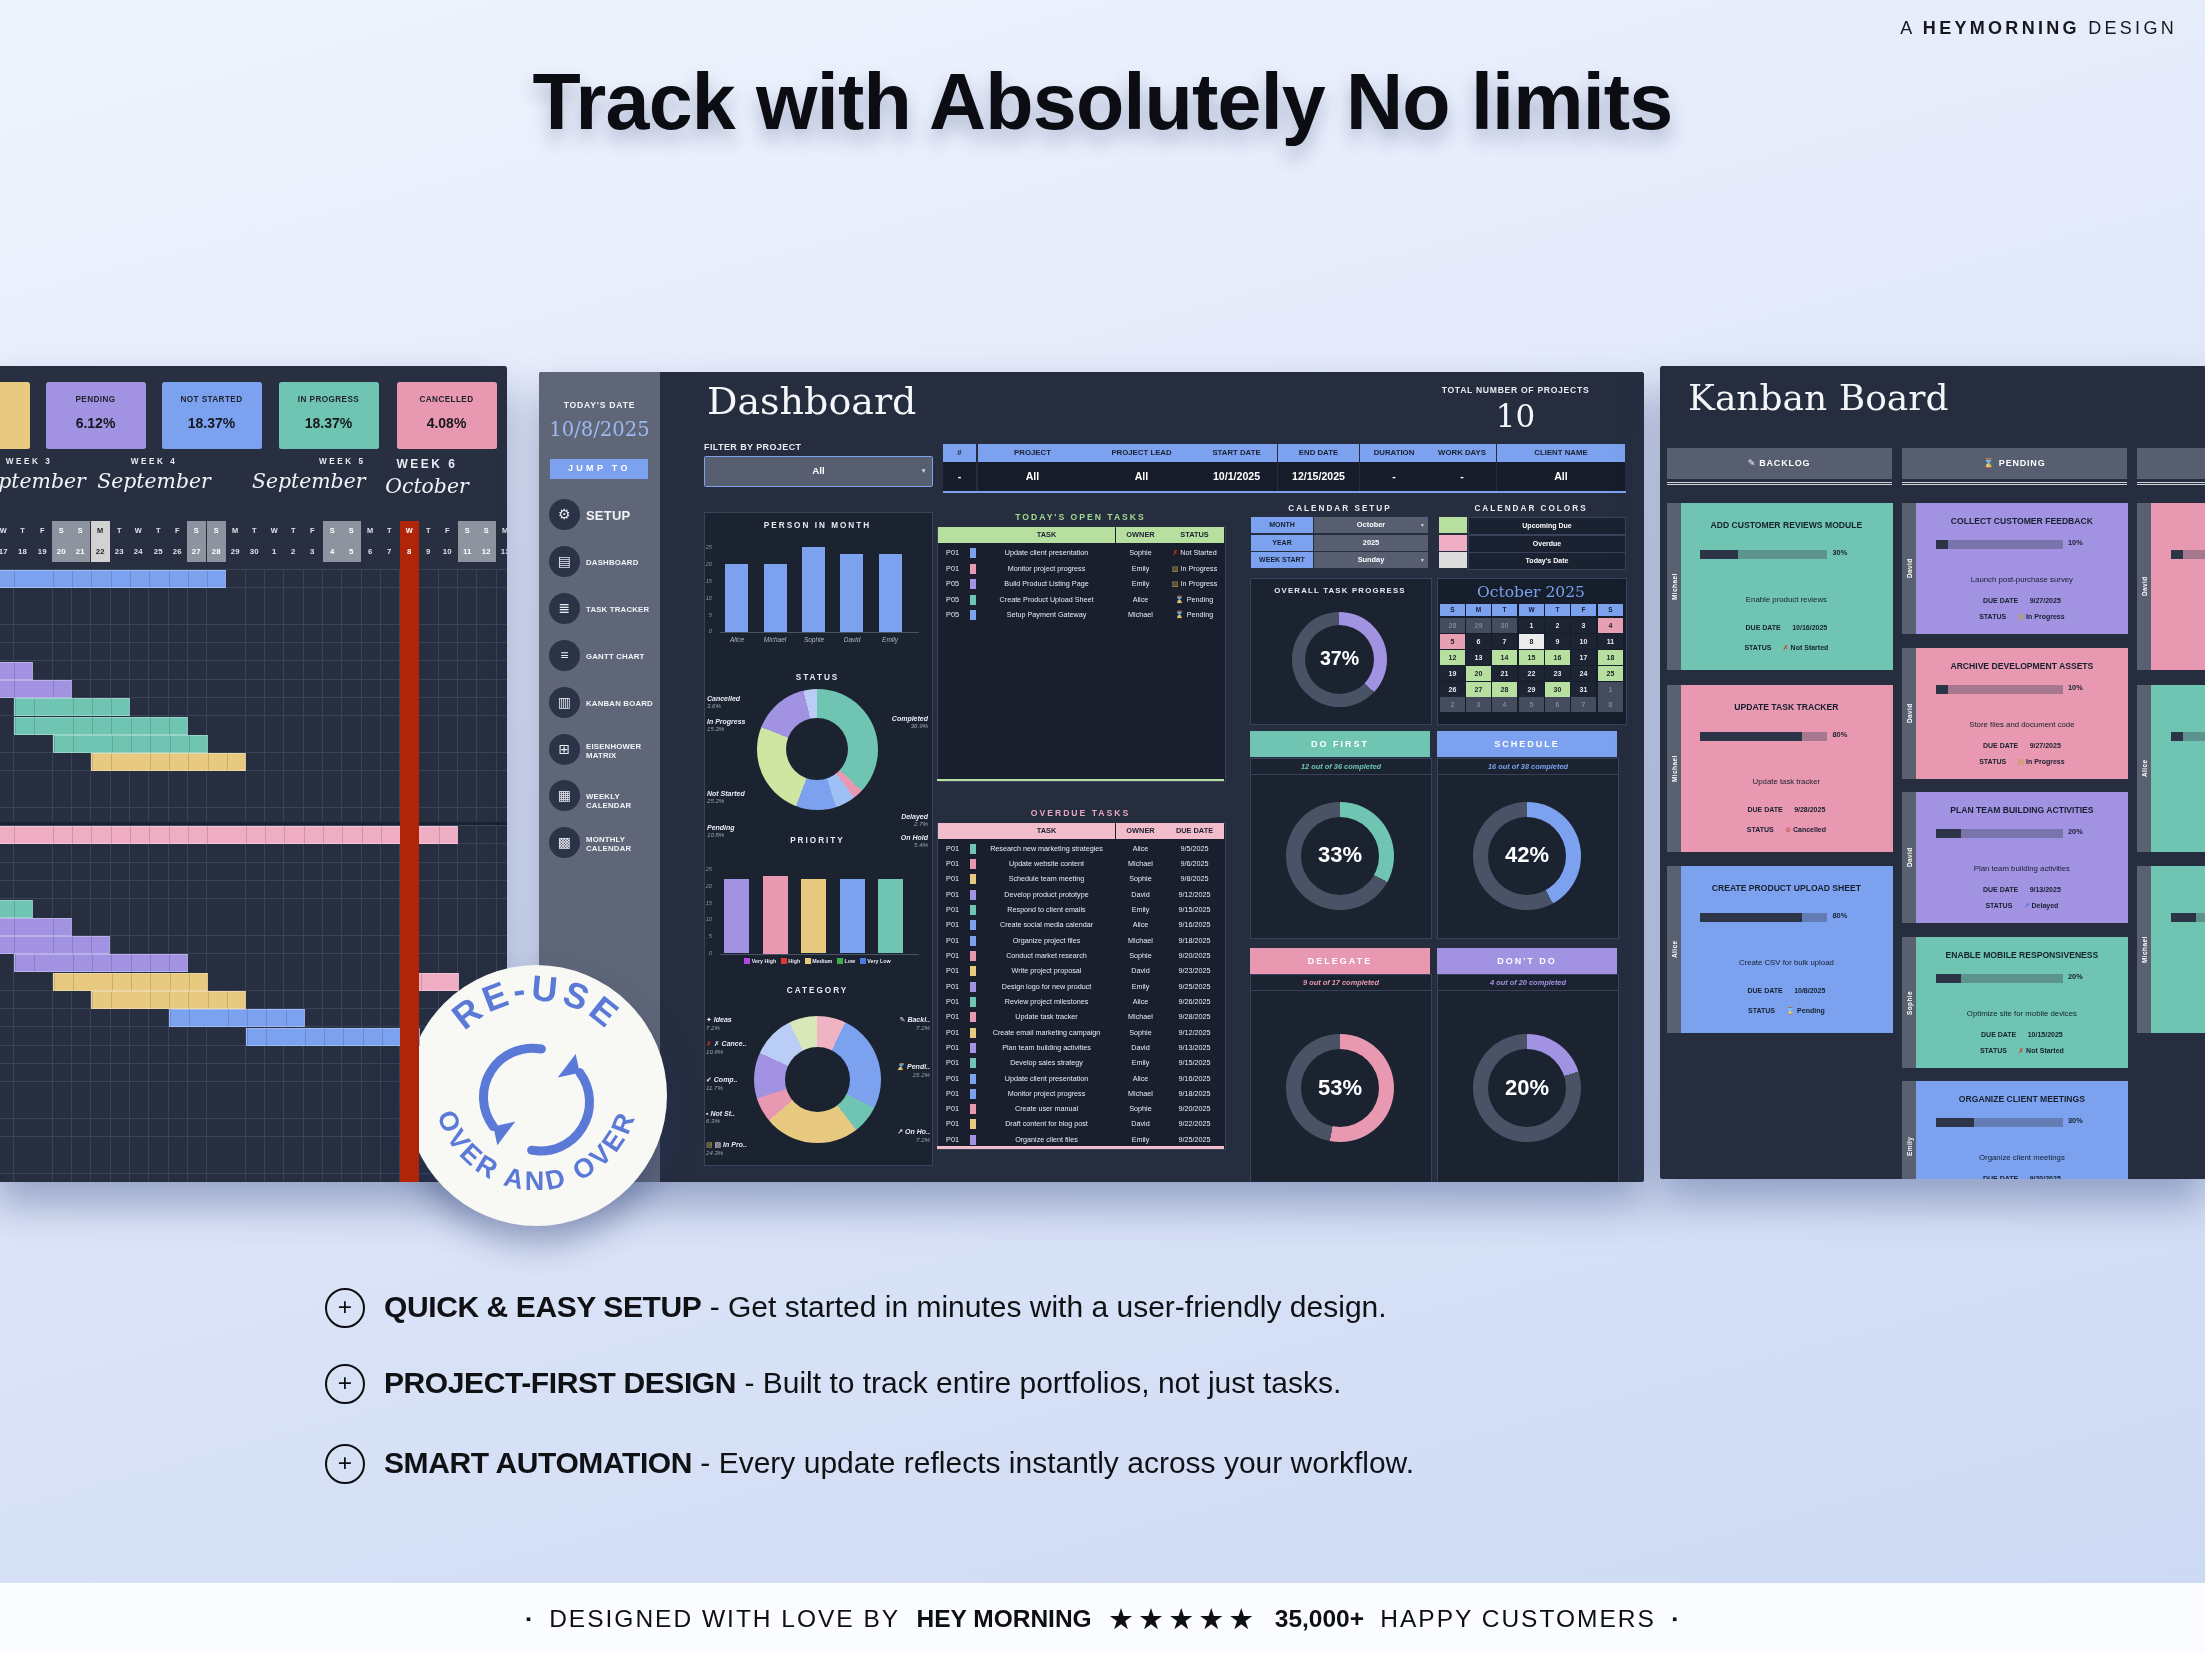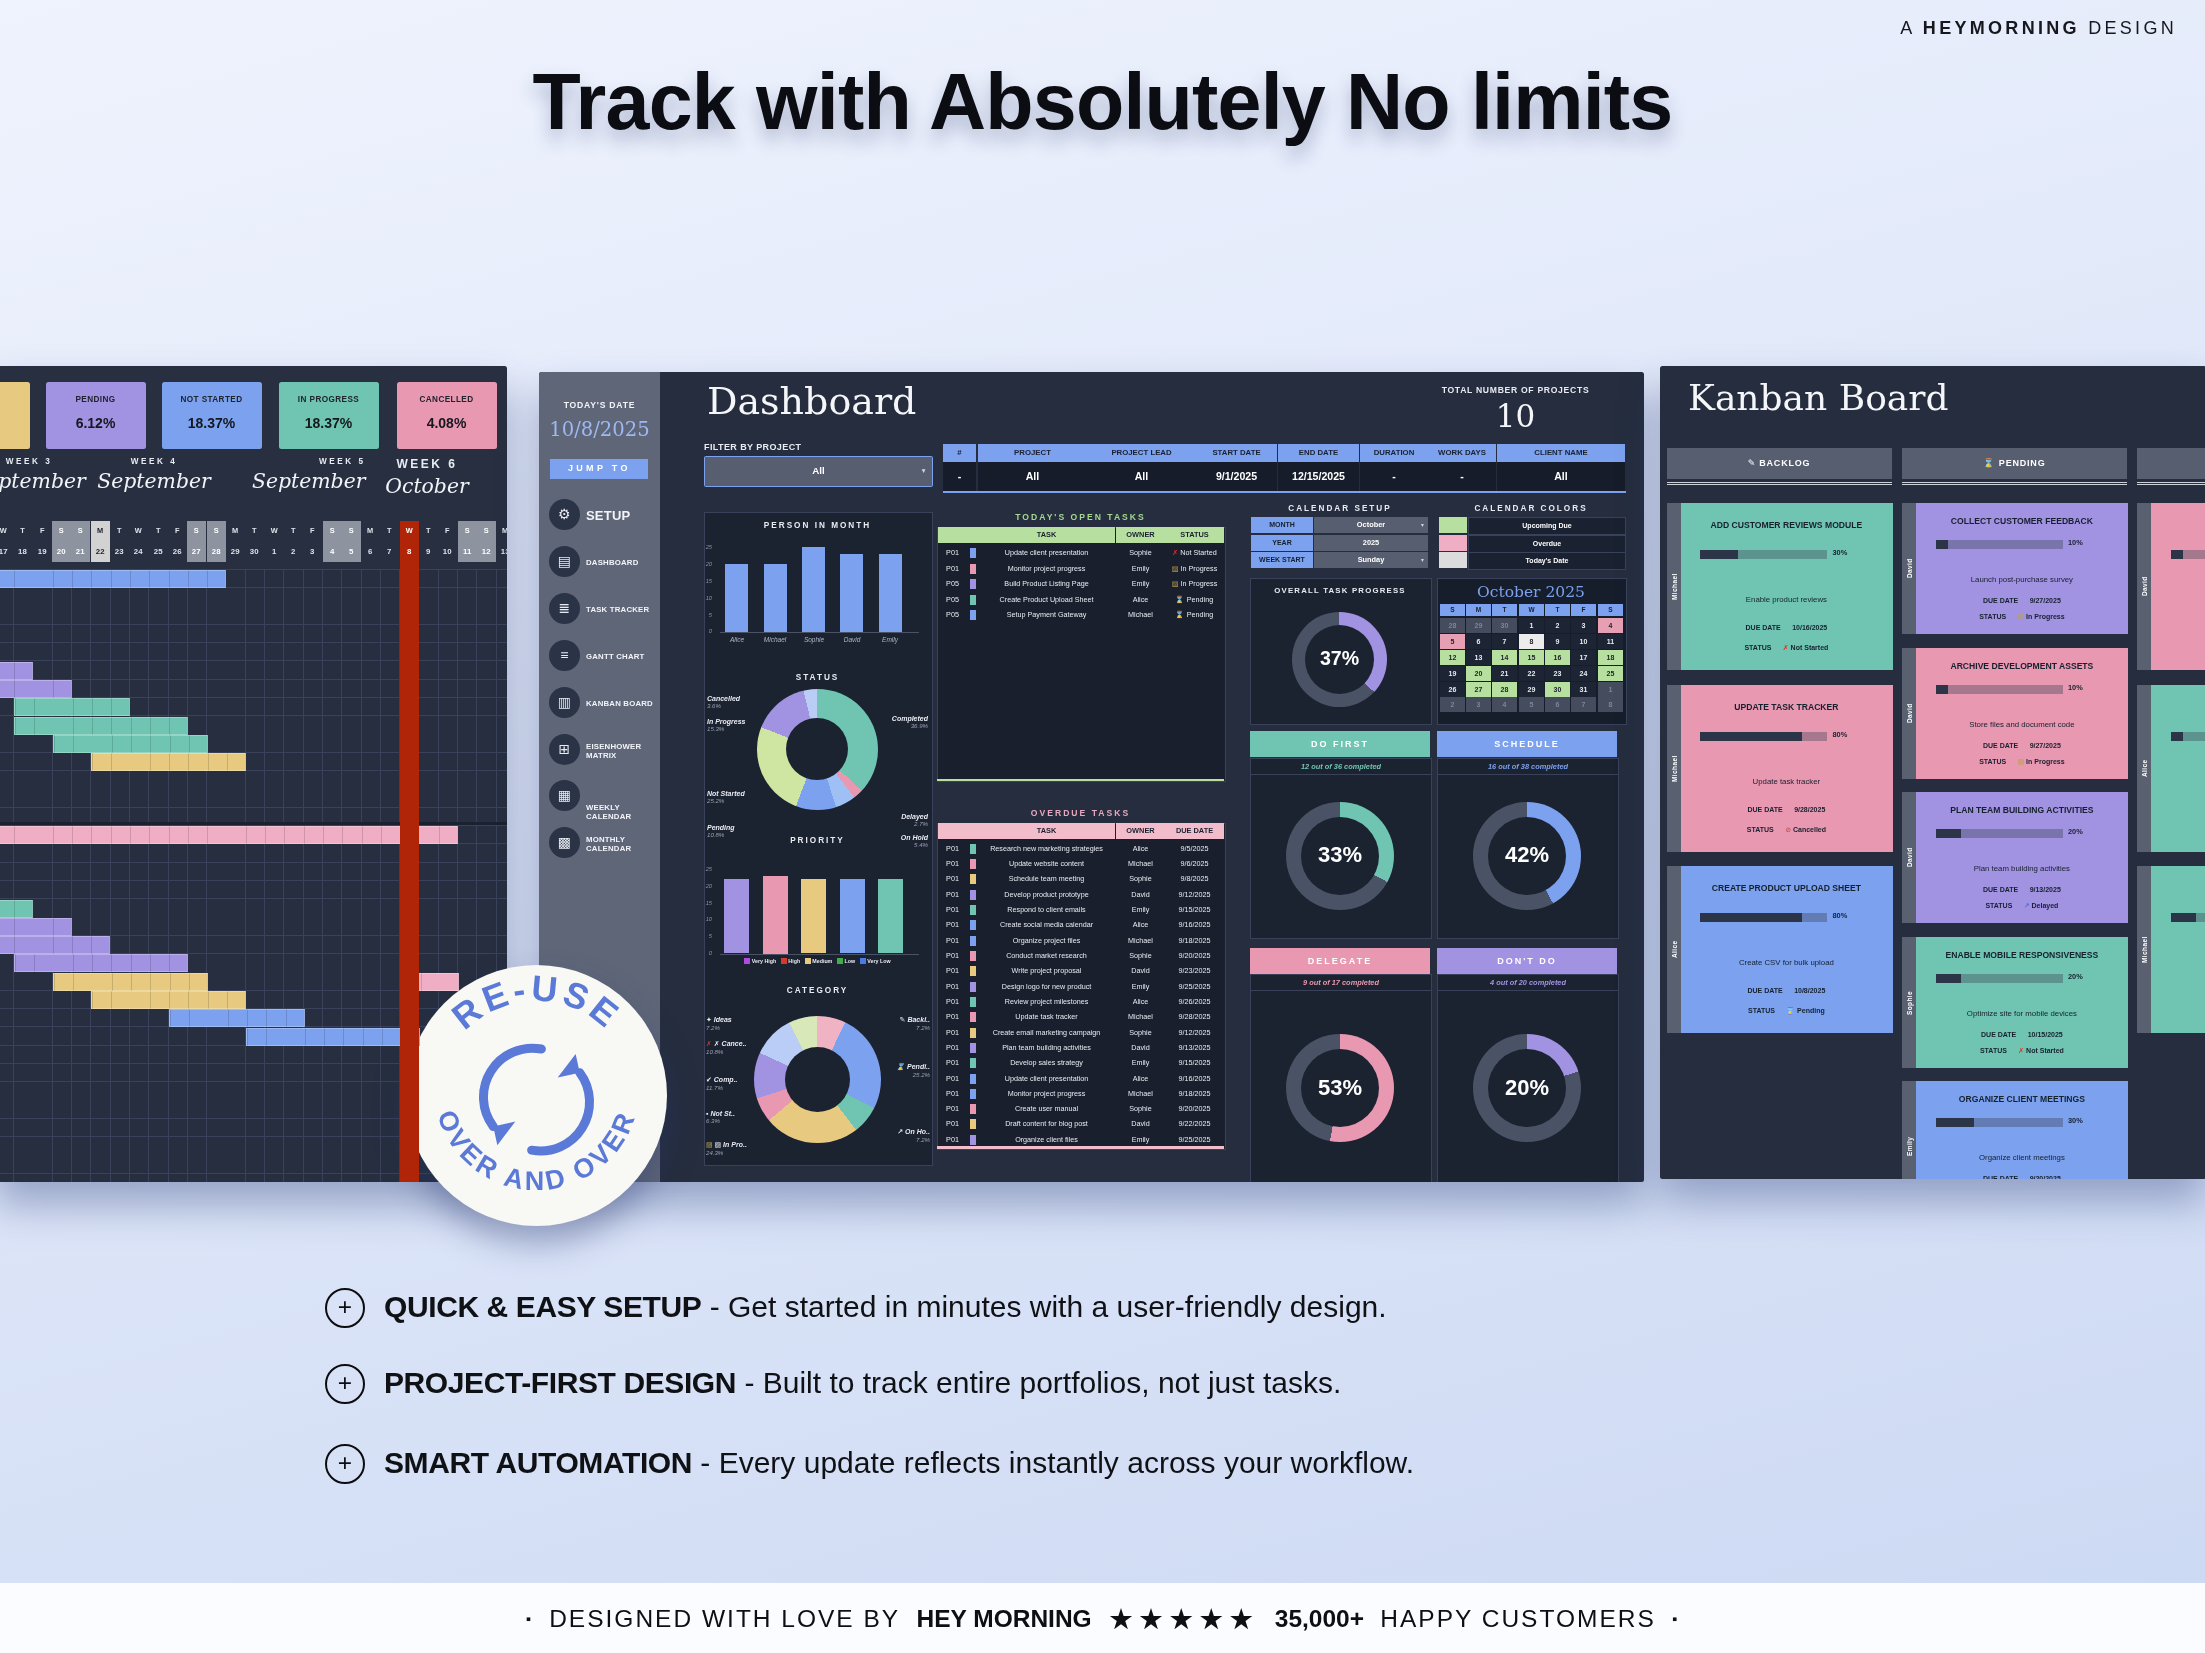--- a/index.html
+++ b/index.html
@@ -214,7 +214,7 @@
       <div style="position: absolute; left: 548px; top: 72px; width: 109px; height: 18px; background: rgb(123, 161, 239); color: rgb(26, 33, 48); font-size: 7.8px; font-weight: 700; text-align: center; line-height: 18px;">PROJECT LEAD</div>
       <div style="position: absolute; left: 548px; top: 90px; width: 109px; height: 29px; background: rgb(22, 28, 41); color: rgb(255, 255, 255); font-size: 10.6px; font-weight: 700; text-align: center; line-height: 29px;">All</div>
       <div style="position: absolute; left: 657px; top: 72px; width: 81px; height: 18px; background: rgb(123, 161, 239); color: rgb(26, 33, 48); font-size: 7.8px; font-weight: 700; text-align: center; line-height: 18px;">START DATE</div>
-      <div style="position: absolute; left: 657px; top: 90px; width: 81px; height: 29px; background: rgb(22, 28, 41); color: rgb(255, 255, 255); font-size: 10.6px; font-weight: 700; text-align: center; line-height: 29px;">9/1/2025</div>
+      <div style="position: absolute; left: 657px; top: 90px; width: 81px; height: 29px; background: rgb(22, 28, 41); color: rgb(255, 255, 255); font-size: 10.6px; font-weight: 700; text-align: center; line-height: 29px;">10/1/2025</div>
       <div style="position: absolute; left: 739px; top: 72px; width: 81px; height: 18px; background: rgb(123, 161, 239); color: rgb(26, 33, 48); font-size: 7.8px; font-weight: 700; text-align: center; line-height: 18px;">END DATE</div>
       <div style="position: absolute; left: 739px; top: 90px; width: 81px; height: 29px; background: rgb(22, 28, 41); color: rgb(255, 255, 255); font-size: 10.6px; font-weight: 700; text-align: center; line-height: 29px;">12/15/2025</div>
       <div style="position: absolute; left: 821px; top: 72px; width: 68px; height: 18px; background: rgb(123, 161, 239); color: rgb(26, 33, 48); font-size: 7.8px; font-weight: 700; text-align: center; line-height: 18px;">DURATION</div>

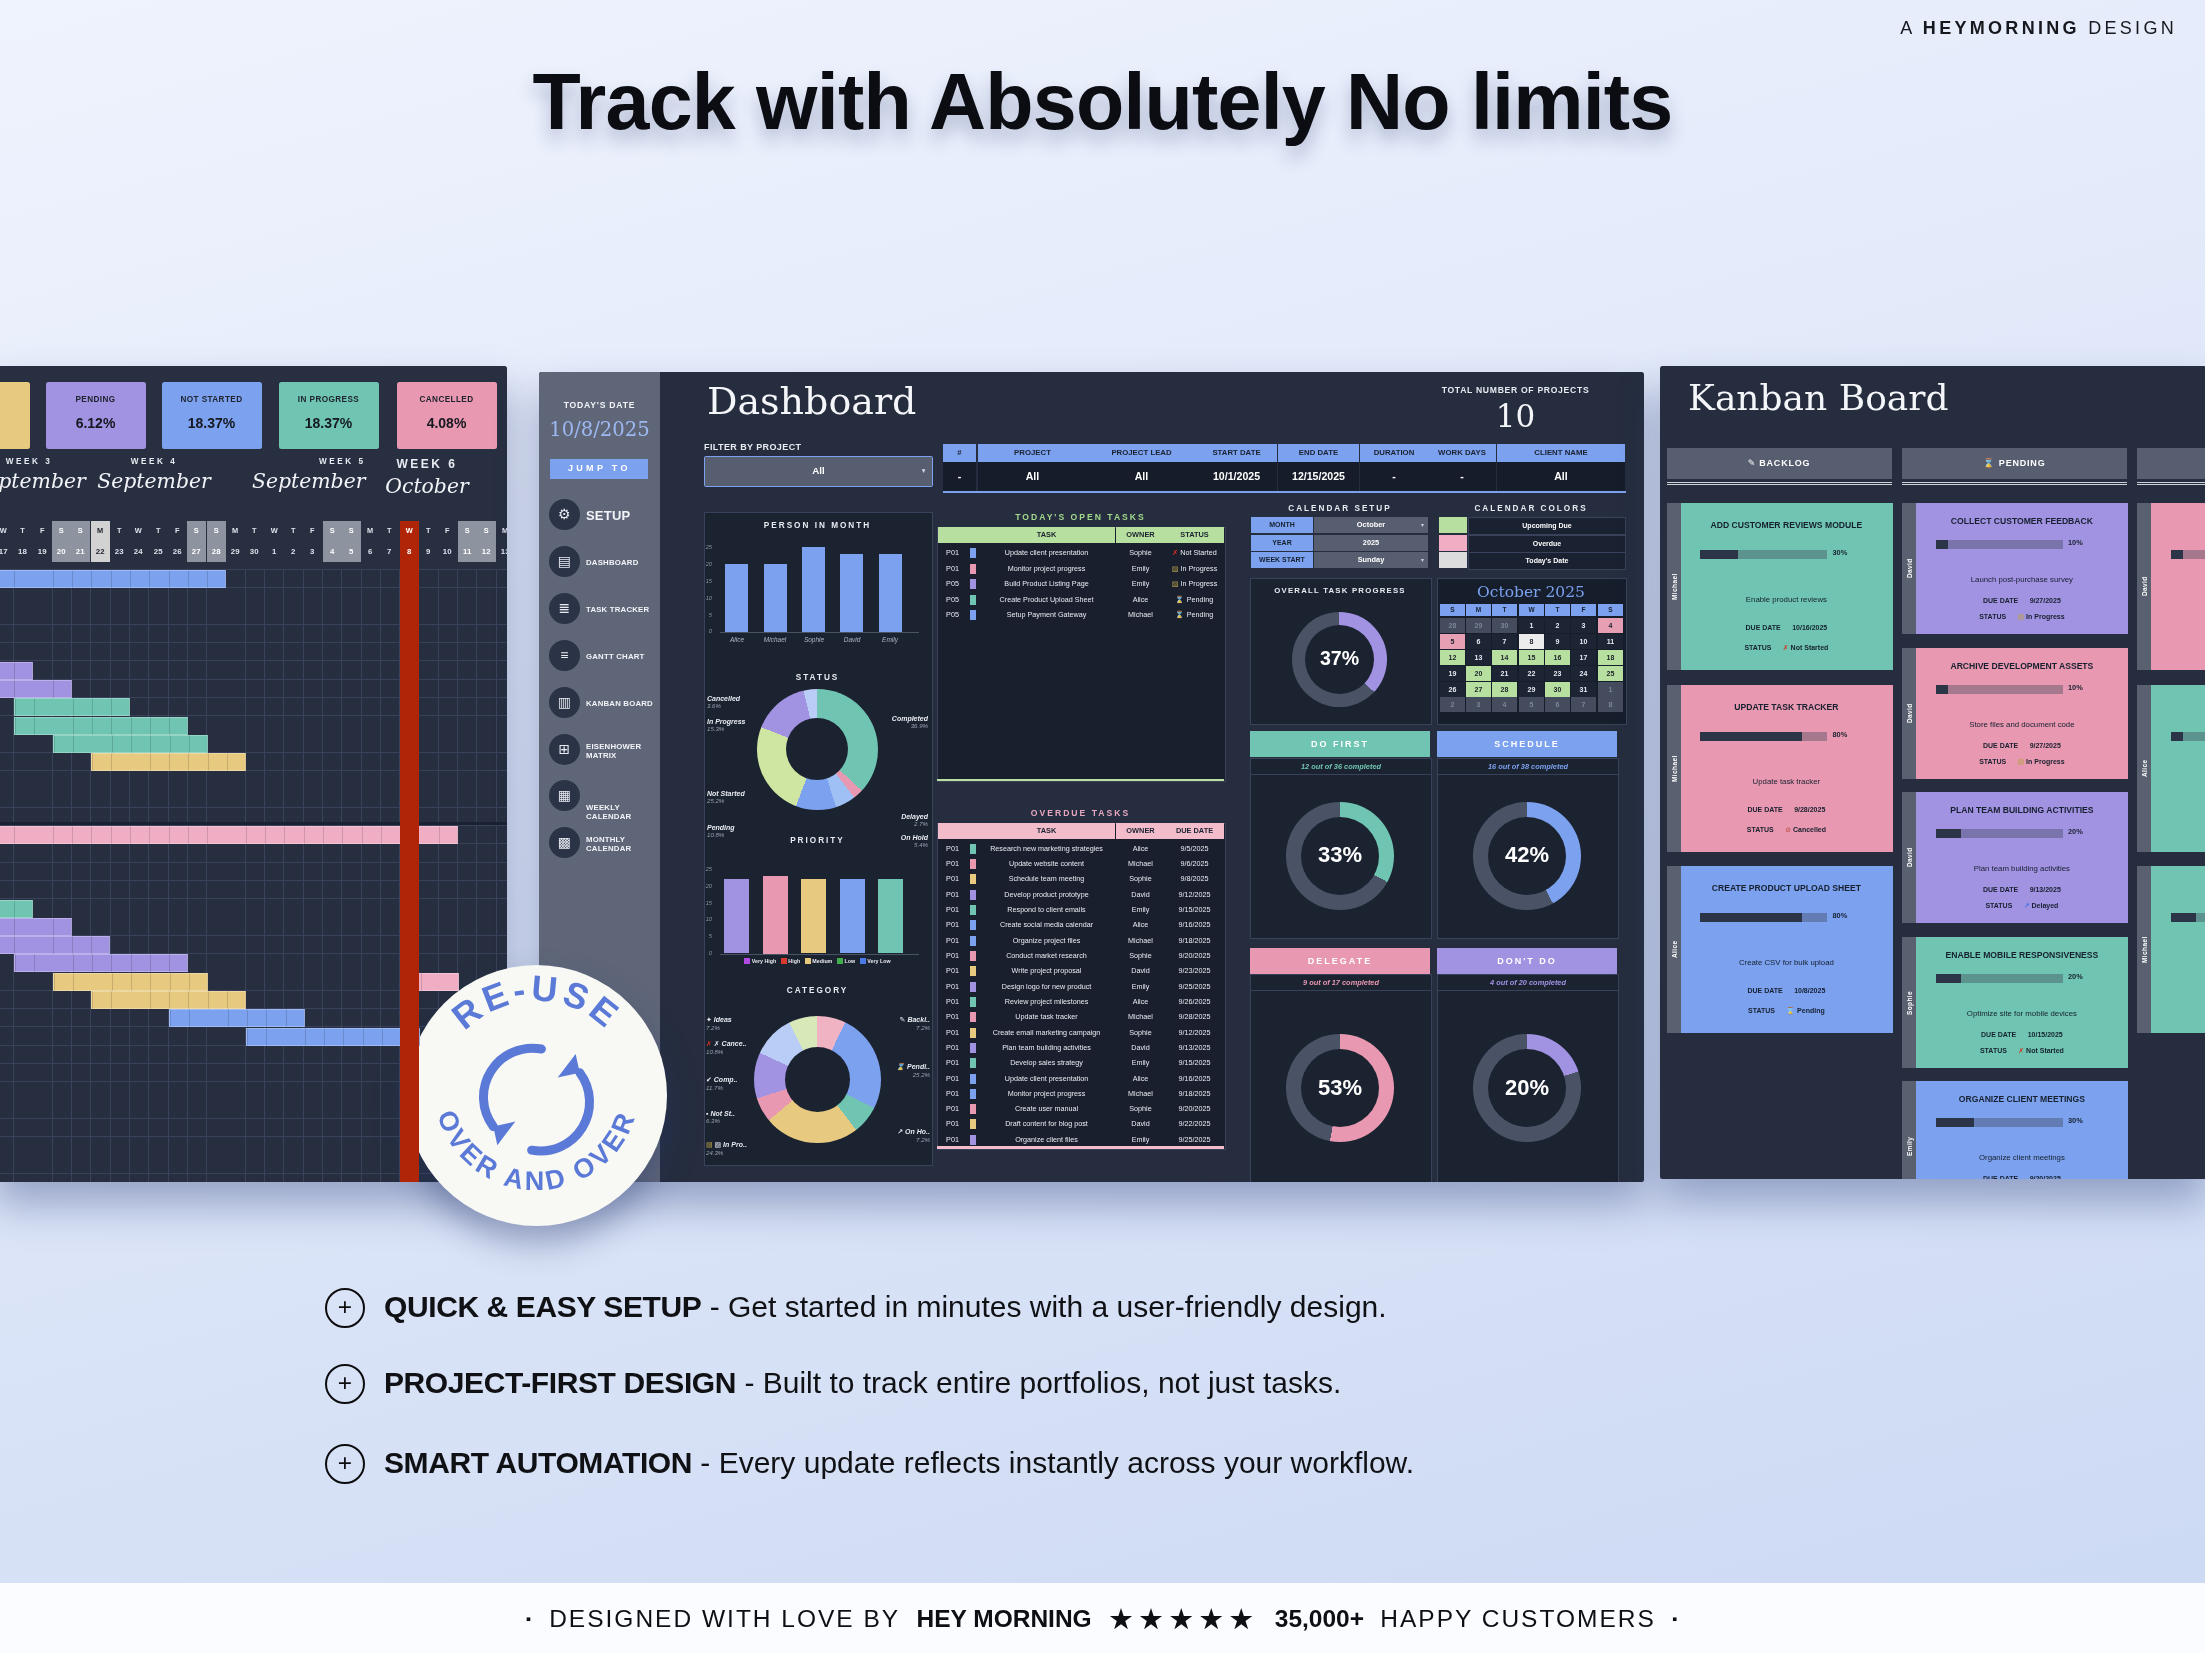--- a/index.html
+++ b/index.html
@@ -192,7 +192,7 @@
         </div>
         <div style="position: absolute; left: 0px; top: 405px; width: 121px; height: 39px;">
           <div style="position: absolute; left: 9.8px; top: 3.3px; width: 31px; height: 31px; border-radius: 50%; background: rgb(43, 51, 70); color: rgb(232, 235, 242); font-size: 14px; text-align: center; line-height: 31px;">▦</div>
-          <div style="position: absolute; left: 47px; top: 15px; width: 72px; height: 39px; display: flex; align-items: center; font-size: 7.8px; font-weight: 700; color: rgb(242, 244, 248); letter-spacing: 0.2px; line-height: 9px;">WEEKLY CALENDAR</div>
+          <div style="position: absolute; left: 47px; top: 4px; width: 72px; height: 39px; display: flex; align-items: center; font-size: 7.8px; font-weight: 700; color: rgb(242, 244, 248); letter-spacing: 0.2px; line-height: 9px;">WEEKLY CALENDAR</div>
         </div>
         <div style="position: absolute; left: 0px; top: 452px; width: 121px; height: 39px;">
           <div style="position: absolute; left: 9.8px; top: 3.3px; width: 31px; height: 31px; border-radius: 50%; background: rgb(43, 51, 70); color: rgb(232, 235, 242); font-size: 14px; text-align: center; line-height: 31px;">▩</div>

